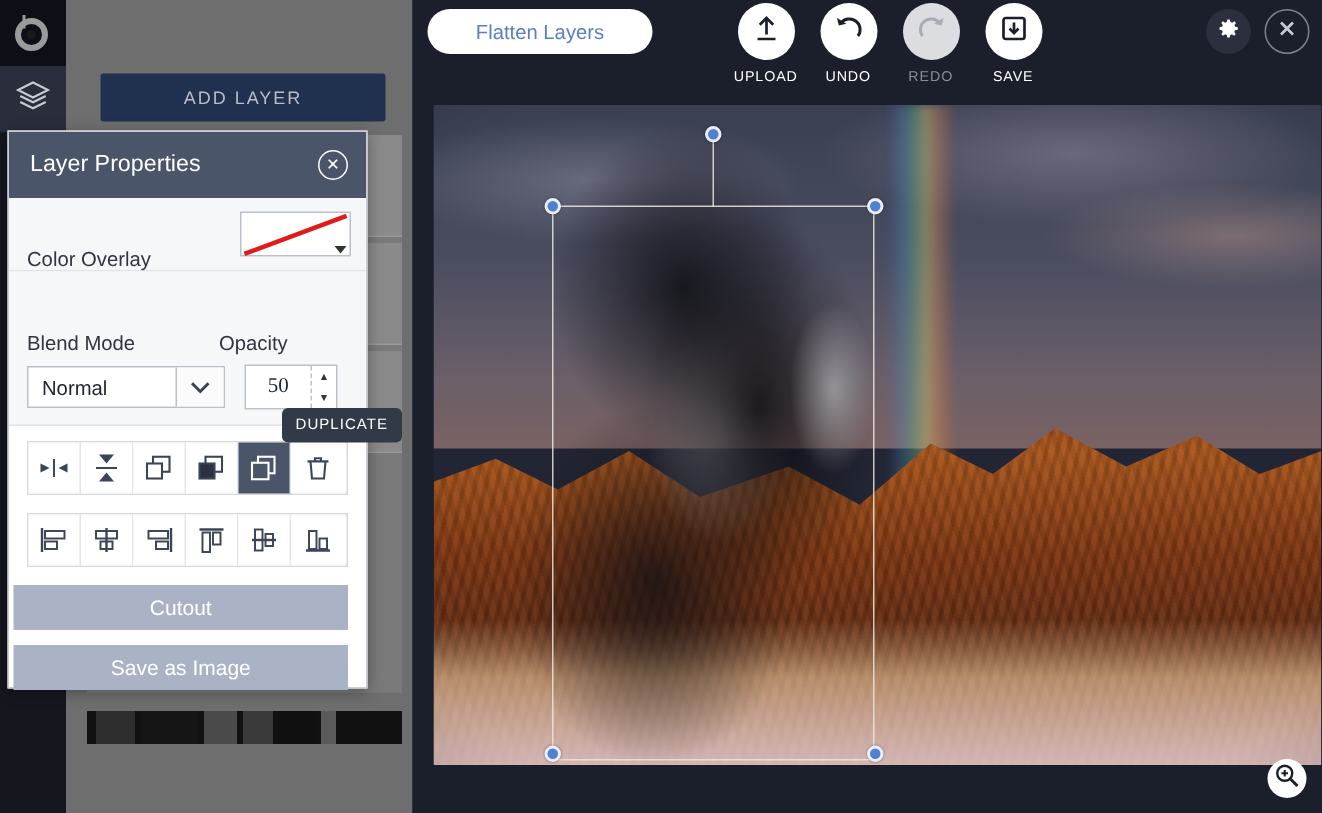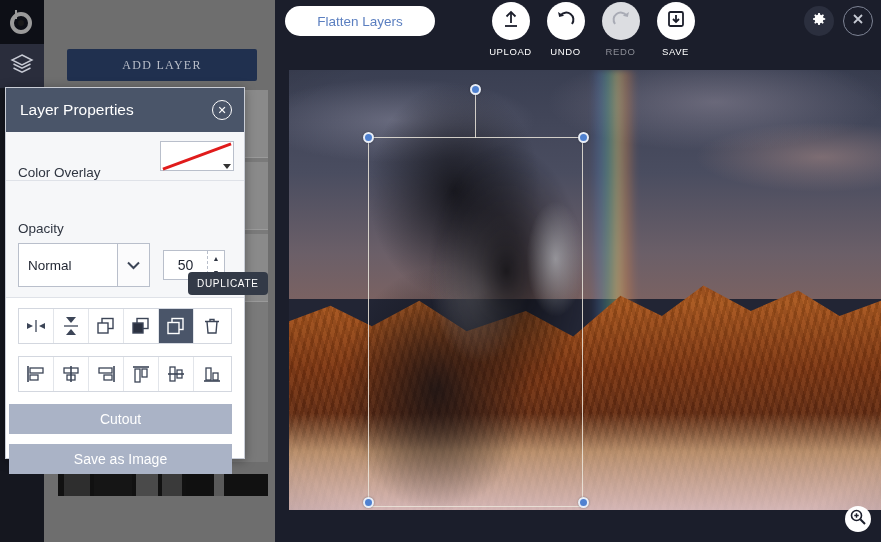--- a/index.html
+++ b/index.html
@@ -44,7 +44,7 @@
     position: absolute; left: 67px; top: 49px; width: 190px; height: 32px;
     background: #20304f; border: none; border-radius: 2px;
     color: #b9bec9; font-size: 12px; letter-spacing: 1.3px;
-    font-family: Liberation Serif, serif;
+    font-family: Liberation Sans, sans-serif;
     cursor: pointer;
   }
 

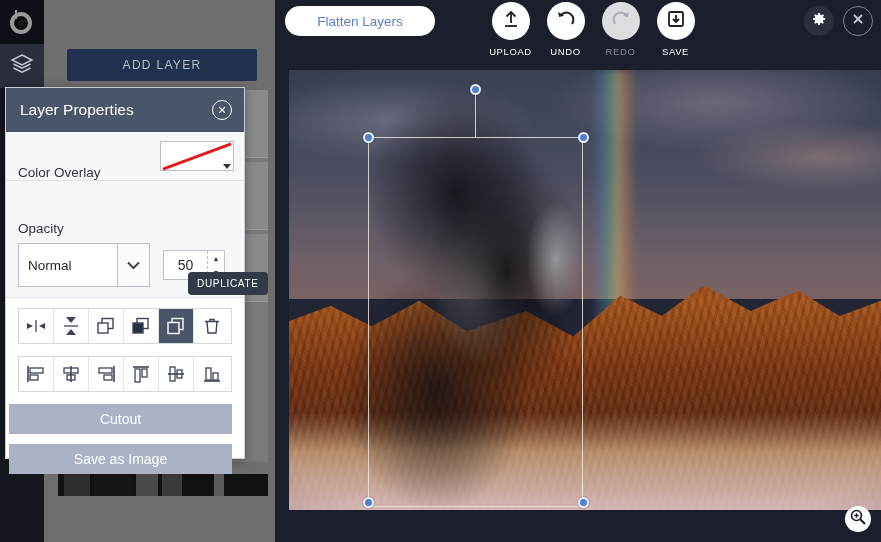--- a/index.html
+++ b/index.html
@@ -363,6 +363,7 @@
 
       <div class="row-blend">
         <div class="blend-labels">
+          <span class="lbl">Blend Mode</span>
           <span class="lbl">Opacity</span>
         </div>
         <div class="blend-controls">

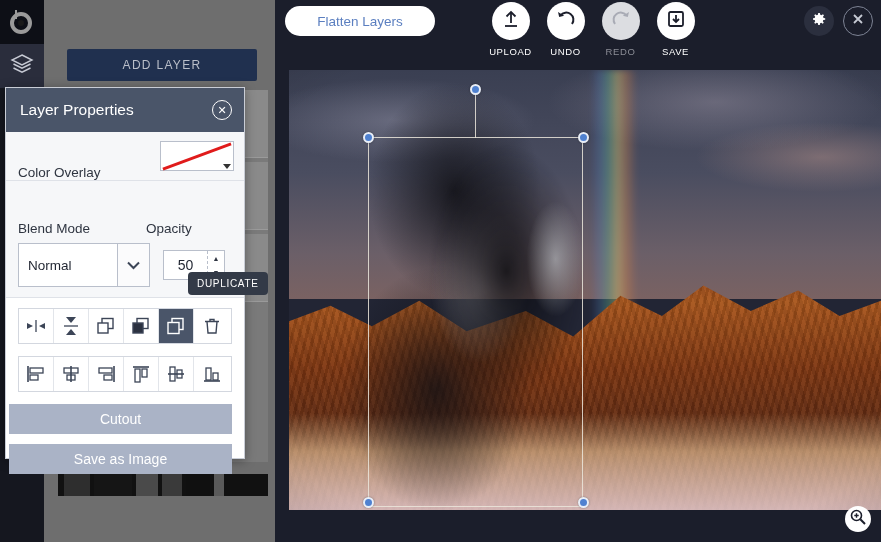--- a/index.html
+++ b/index.html
@@ -118,7 +118,7 @@
   .blend-labels .lbl:first-child { width: 128px; }
   .blend-controls { display: flex; margin-top: 7px; align-items: center; }
   .select-wrap {
-    width: 132px; height: 44px; display: flex; border: 1px solid #b9bfcb;
+    width: 132px; height: 28px; display: flex; border: 1px solid #b9bfcb;
     background: #fff;
   }
   .select-val {

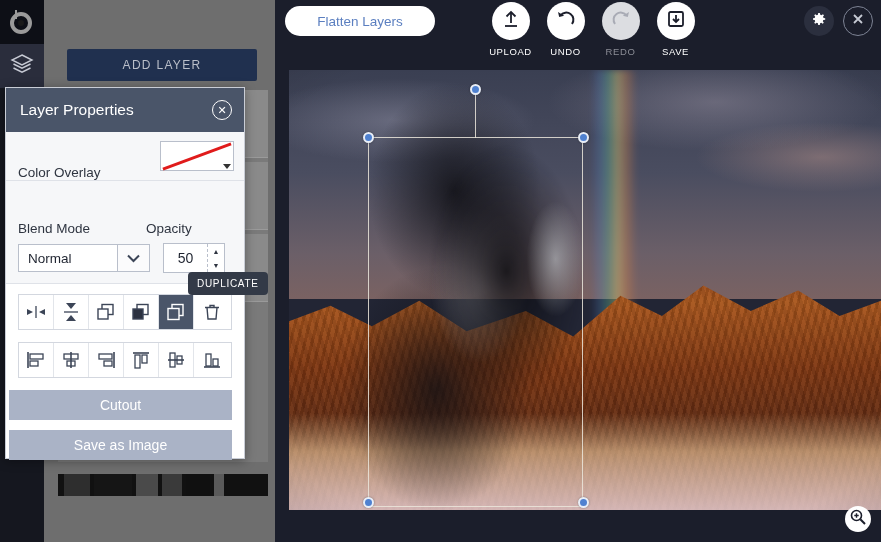--- a/index.html
+++ b/index.html
@@ -136,7 +136,7 @@
   }
   .spin-val {
     flex: 1; display: flex; align-items: center; justify-content: center;
-    font-size: 14px; color: #1f2430;
+    font-size: 14px; color: #1f2430; font-family: Liberation Serif, serif;
   }
   .spin-btns {
     width: 17px; display: flex; flex-direction: column;

